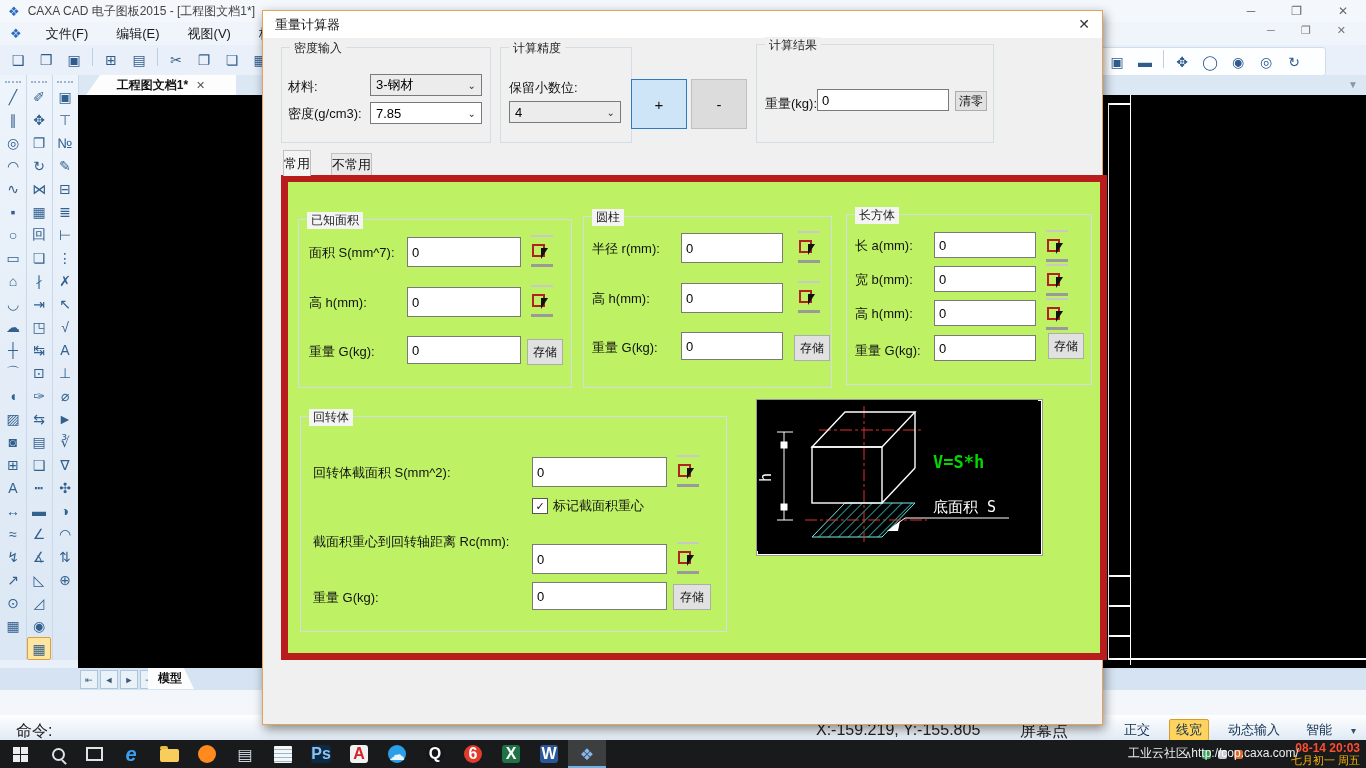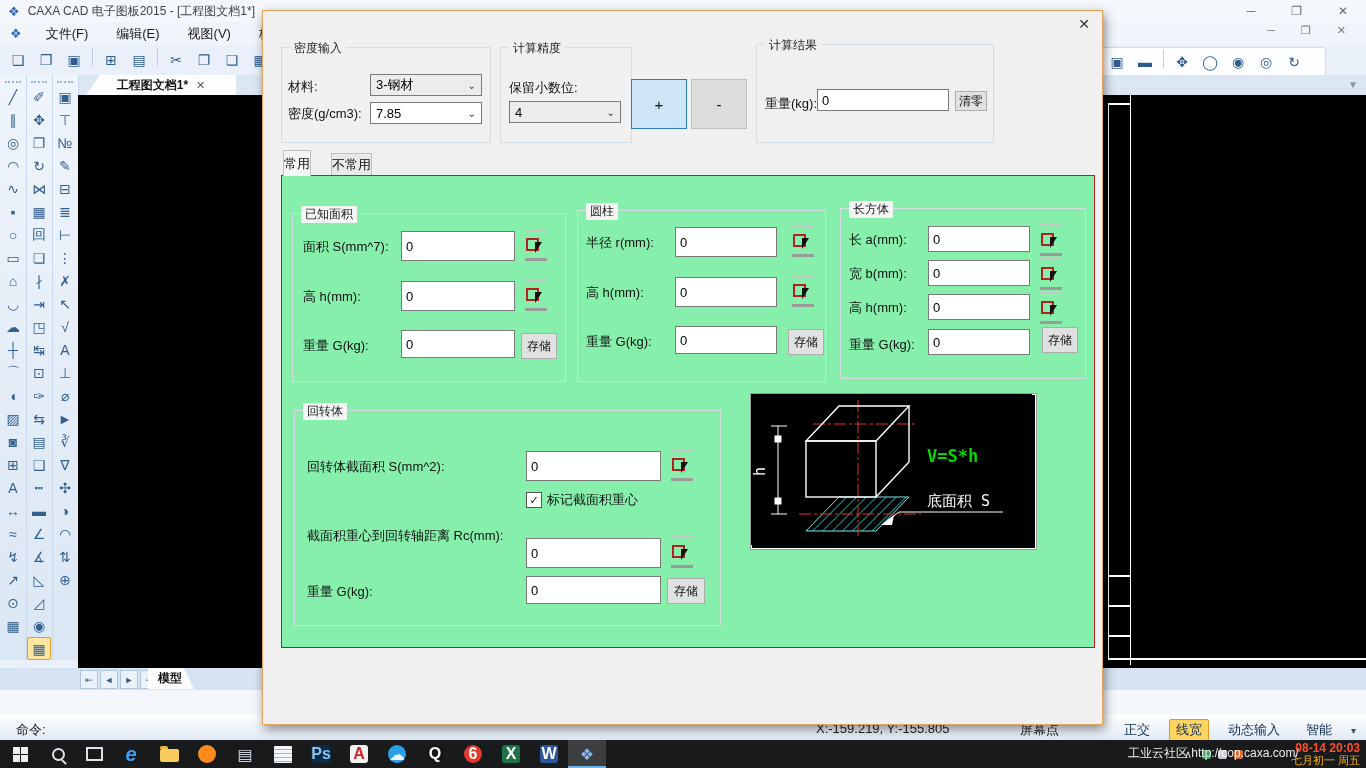--- a/index.html
+++ b/index.html
@@ -359,6 +359,9 @@
   <div class="watermark">工业云社区 http://cop.caxa.com/</div>
 
   <div class="dialog">
+    <div class="dlg-title">
+      <span>重量计算器</span>
+    </div>
     <span class="dlg-close">✕</span>
 
     <div class="group" style="left:18px;top:36px;width:208px;height:94px;">

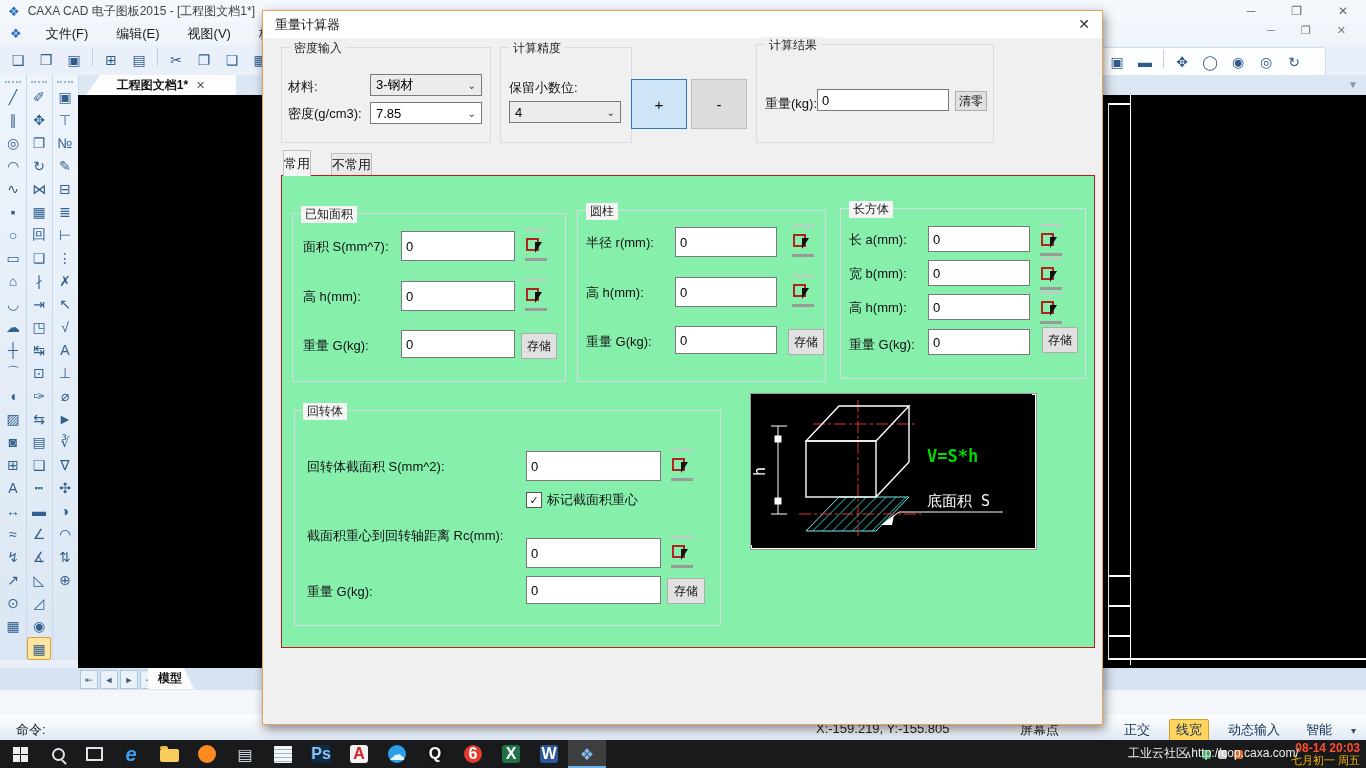--- a/index.html
+++ b/index.html
@@ -91,7 +91,7 @@
   .tab{position:absolute;font-size:13px;color:#111;display:flex;align-items:center;padding:0 0;border:1px solid #c0c0c0;box-sizing:border-box;}
   .tab.active{top:139px;height:26px;background:#f4f4f4;border-bottom:none;z-index:2;}
   .tab.inactive{top:142px;height:23px;background:#e9e9e9;}
-  .page{position:absolute;left:18px;top:164px;width:812px;height:471px;border:1px solid #b91c1c;background:#86efac;}
+  .page{position:absolute;left:18px;top:164px;width:812px;height:471px;border:7px solid #b91c1c;background:#bef264;}
   .pick{position:absolute;width:26px;height:32px;}
   .pick .pk-top{position:absolute;top:0;left:2px;right:2px;height:2px;background:#c8c8c8;}
   .pick .pk-bot{position:absolute;bottom:0;left:2px;right:2px;height:3px;background:#9a9a9a;}

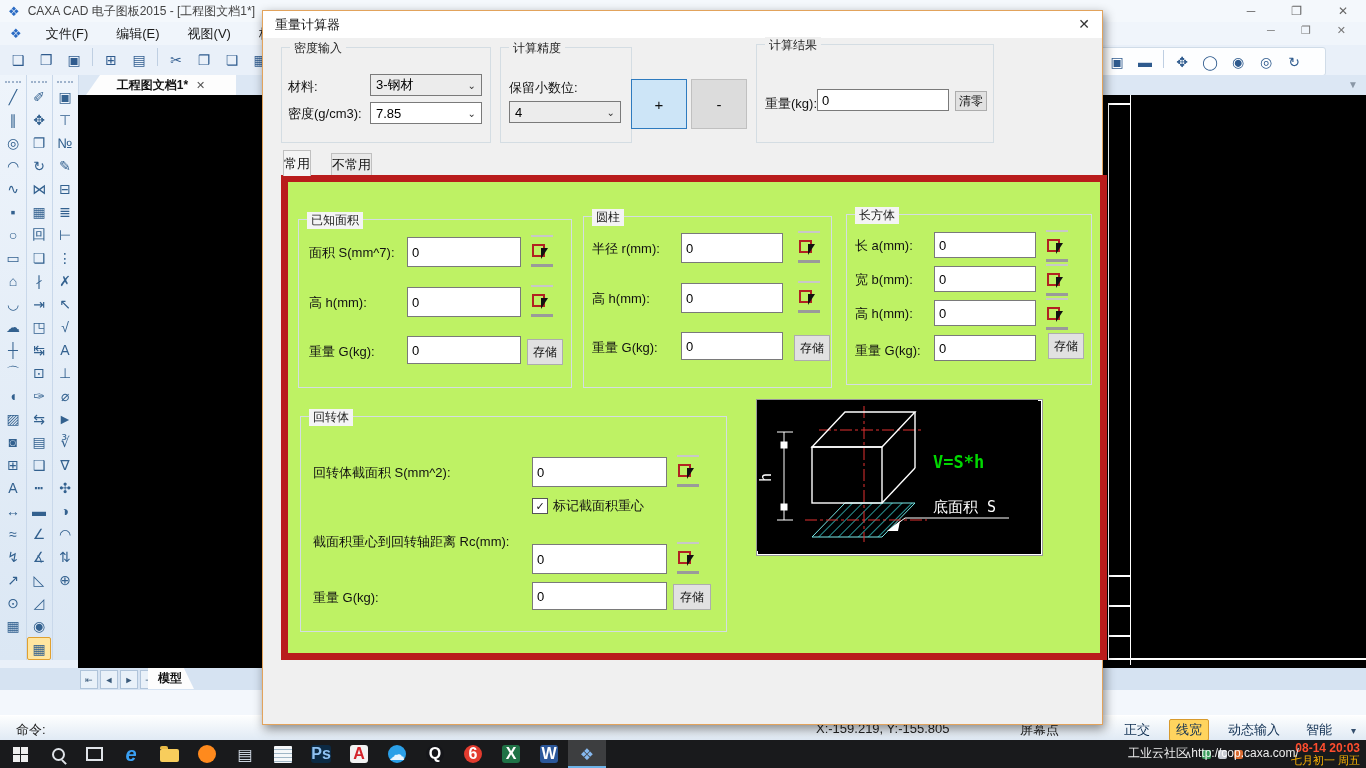--- a/index.html
+++ b/index.html
@@ -41,7 +41,7 @@
   .modeltab{position:absolute;left:148px;top:0;width:46px;height:21px;background:#fdfdfd;clip-path:polygon(0 100%,0 0,78% 0,100% 100%);font-size:12px;font-weight:bold;color:#111;display:flex;align-items:center;padding-left:10px;box-sizing:border-box;}
   .cmdstrip{position:absolute;left:0;top:690px;width:1366px;height:25px;background:#f3f7fc;border-bottom:1px solid #d0dcea;}
   .statusbar{position:absolute;left:0;top:715px;width:1366px;height:25px;background:linear-gradient(#fdfefe,#dfe9f4);border-top:1px solid #fff;}
-  .st-text{position:absolute;top:5px;font-size:13px;color:#222;white-space:nowrap;}
+  .st-text{position:absolute;top:5px;font-size:16px;color:#222;white-space:nowrap;}
   .toggles{position:absolute;right:10px;top:3px;display:flex;gap:12px;align-items:center;}
   .toggle{font-size:13px;color:#0f2f52;padding:1px 6px;border:1px solid transparent;border-radius:2px;}
   .toggle.on{background:#ffd45e;border-color:#d89a2c;}

